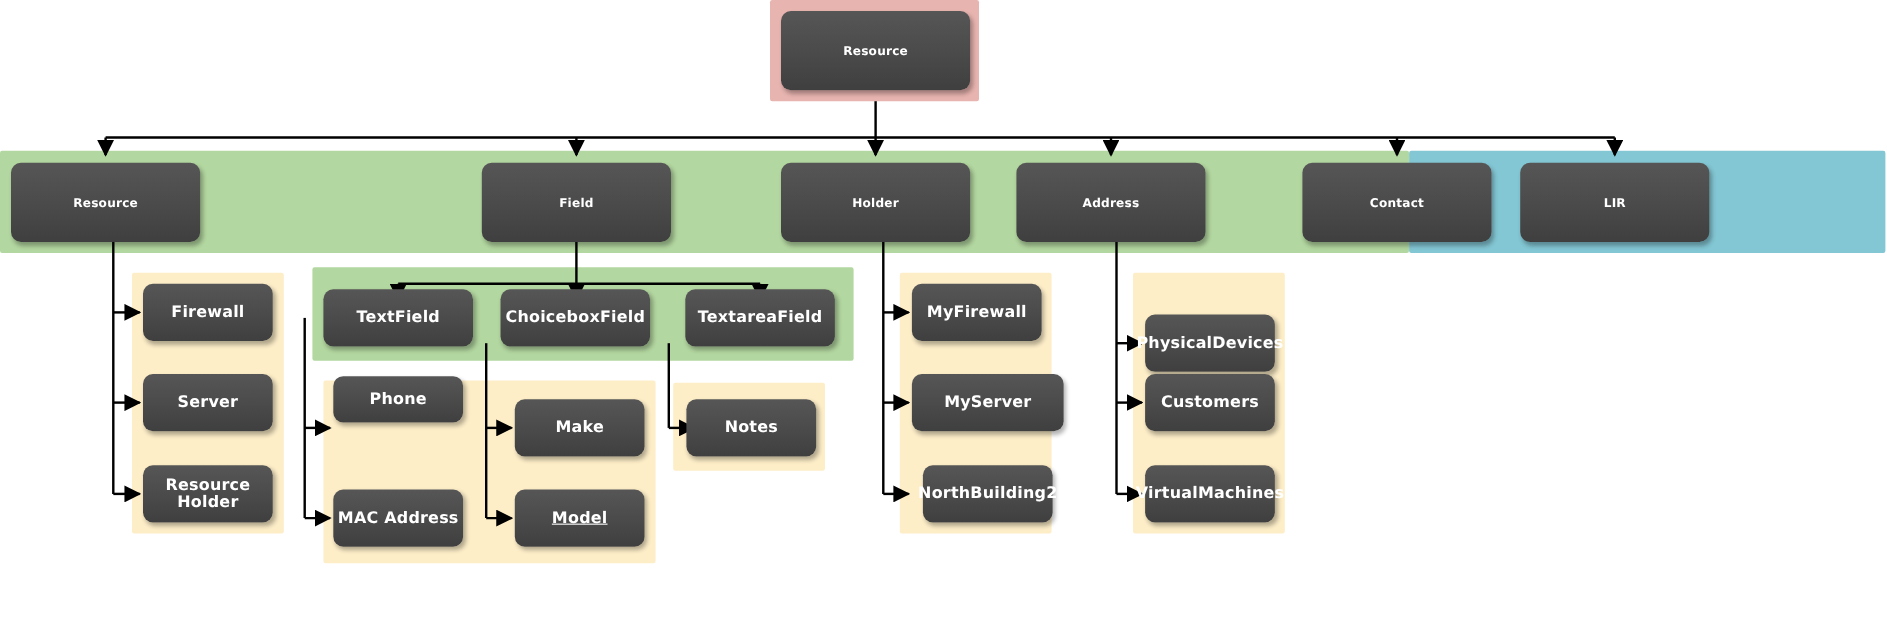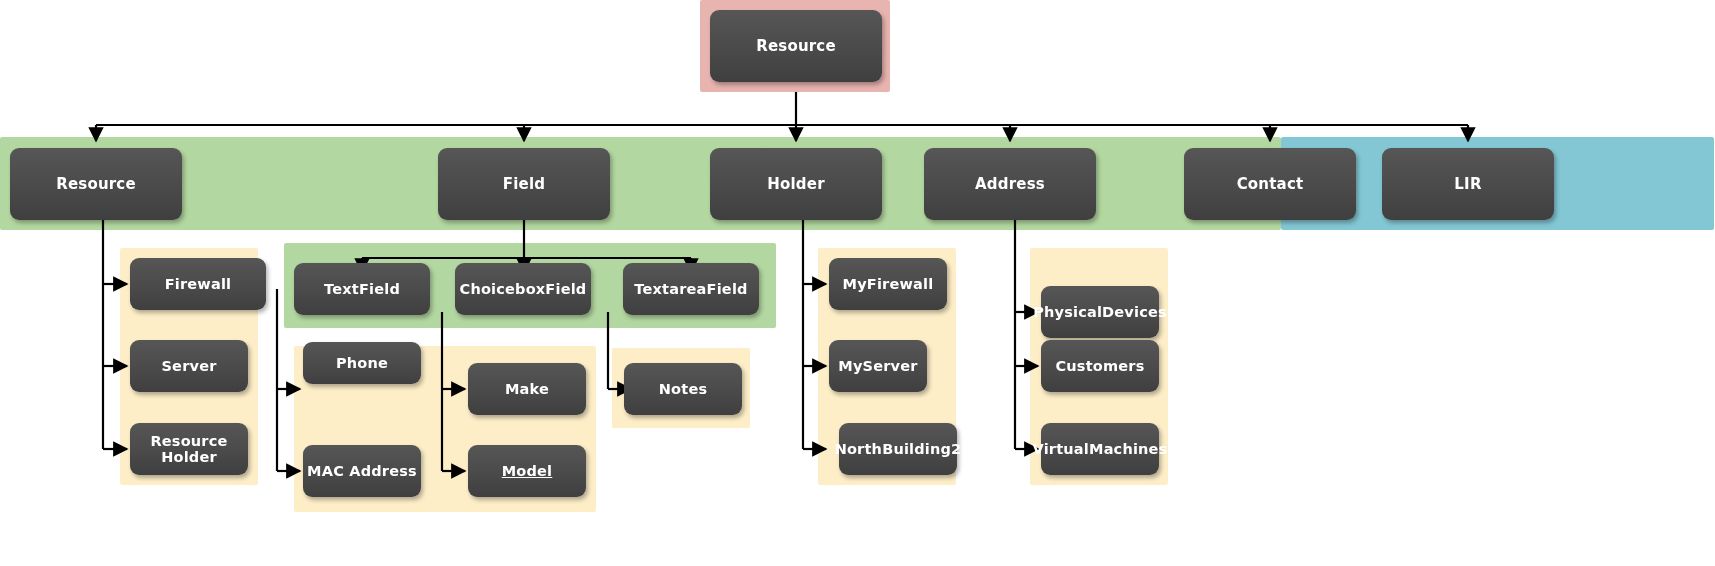--- a/index.html
+++ b/index.html
@@ -43,7 +43,7 @@
     box-shadow: 2px 3px 4px rgba(0,0,0,.30);
     user-select: none;
   }
-  .node.big   { font-size: 15px; }
+  .node.big   { font-size: 11px; }
   .node.small { font-size: 14.5px; }
 
   

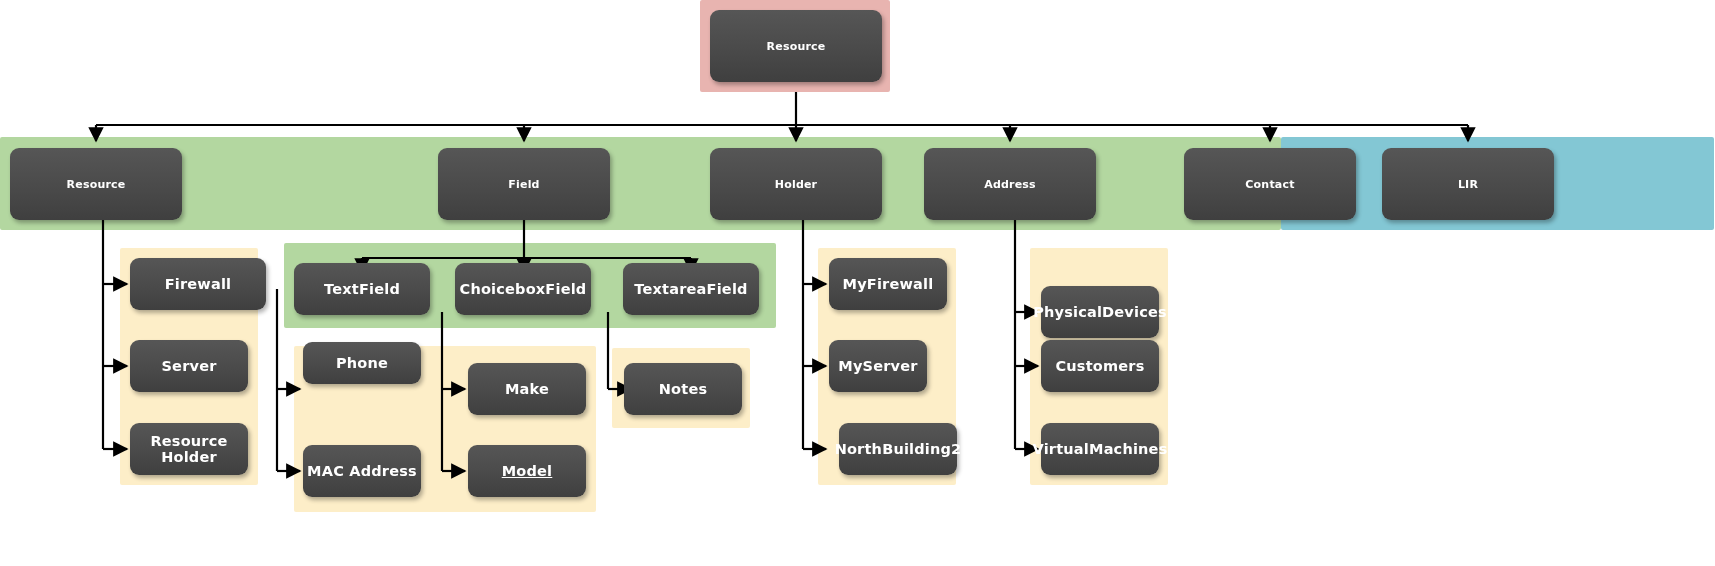--- a/index.html
+++ b/index.html
@@ -139,7 +139,7 @@
   <div class="node big" style="left:1184px; top:148px; width:172px; height:72px;">Contact</div>
   <div class="node big" style="left:1382px; top:148px; width:172px; height:72px;">LIR</div>
 
-  <div class="node small" style="left:130px; top:258px; width:136px; height:52px;">Firewall</div>
+  <div class="node small" style="left:130px; top:258px; width:118px; height:52px;">Firewall</div>
   <div class="node small" style="left:130px; top:340px; width:118px; height:52px;">Server</div>
   <div class="node small" style="left:130px; top:423px; width:118px; height:52px;">Resource Holder</div>
 

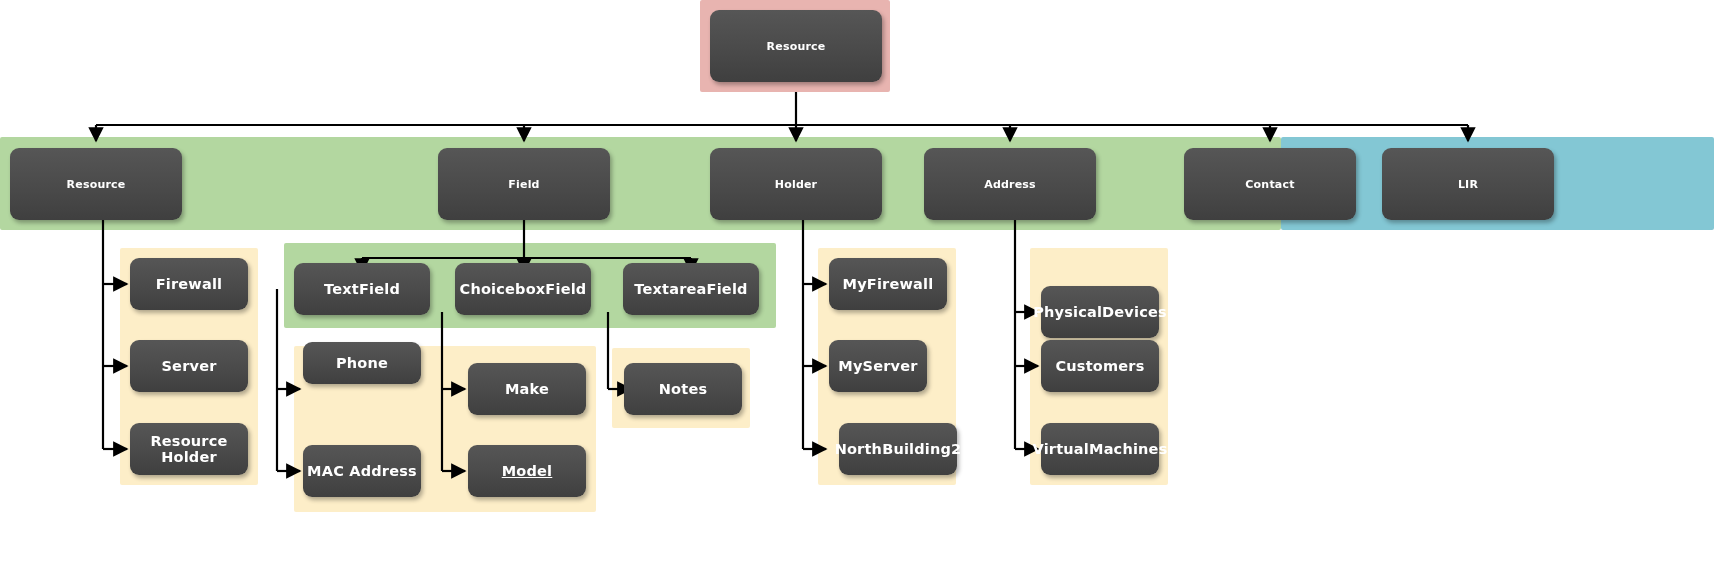--- a/index.html
+++ b/index.html
@@ -156,7 +156,7 @@
   <div class="node small" style="left:624px; top:363px; width:118px; height:52px;">Notes</div>
 
   <div class="node small" style="left:829px; top:258px; width:118px; height:52px;">MyFirewall</div>
-  <div class="node small" style="left:829px; top:340px; width:98px; height:52px;">MyServer</div>
+  <div class="node small" style="left:829px; top:340px; width:138px; height:52px;">MyServer</div>
   <div class="node small" style="left:829px; top:423px; width:118px; height:52px;margin-left:10px;">NorthBuilding2</div>
 
   <div class="node small" style="left:1041px; top:286px; width:118px; height:52px;">PhysicalDevices</div>

